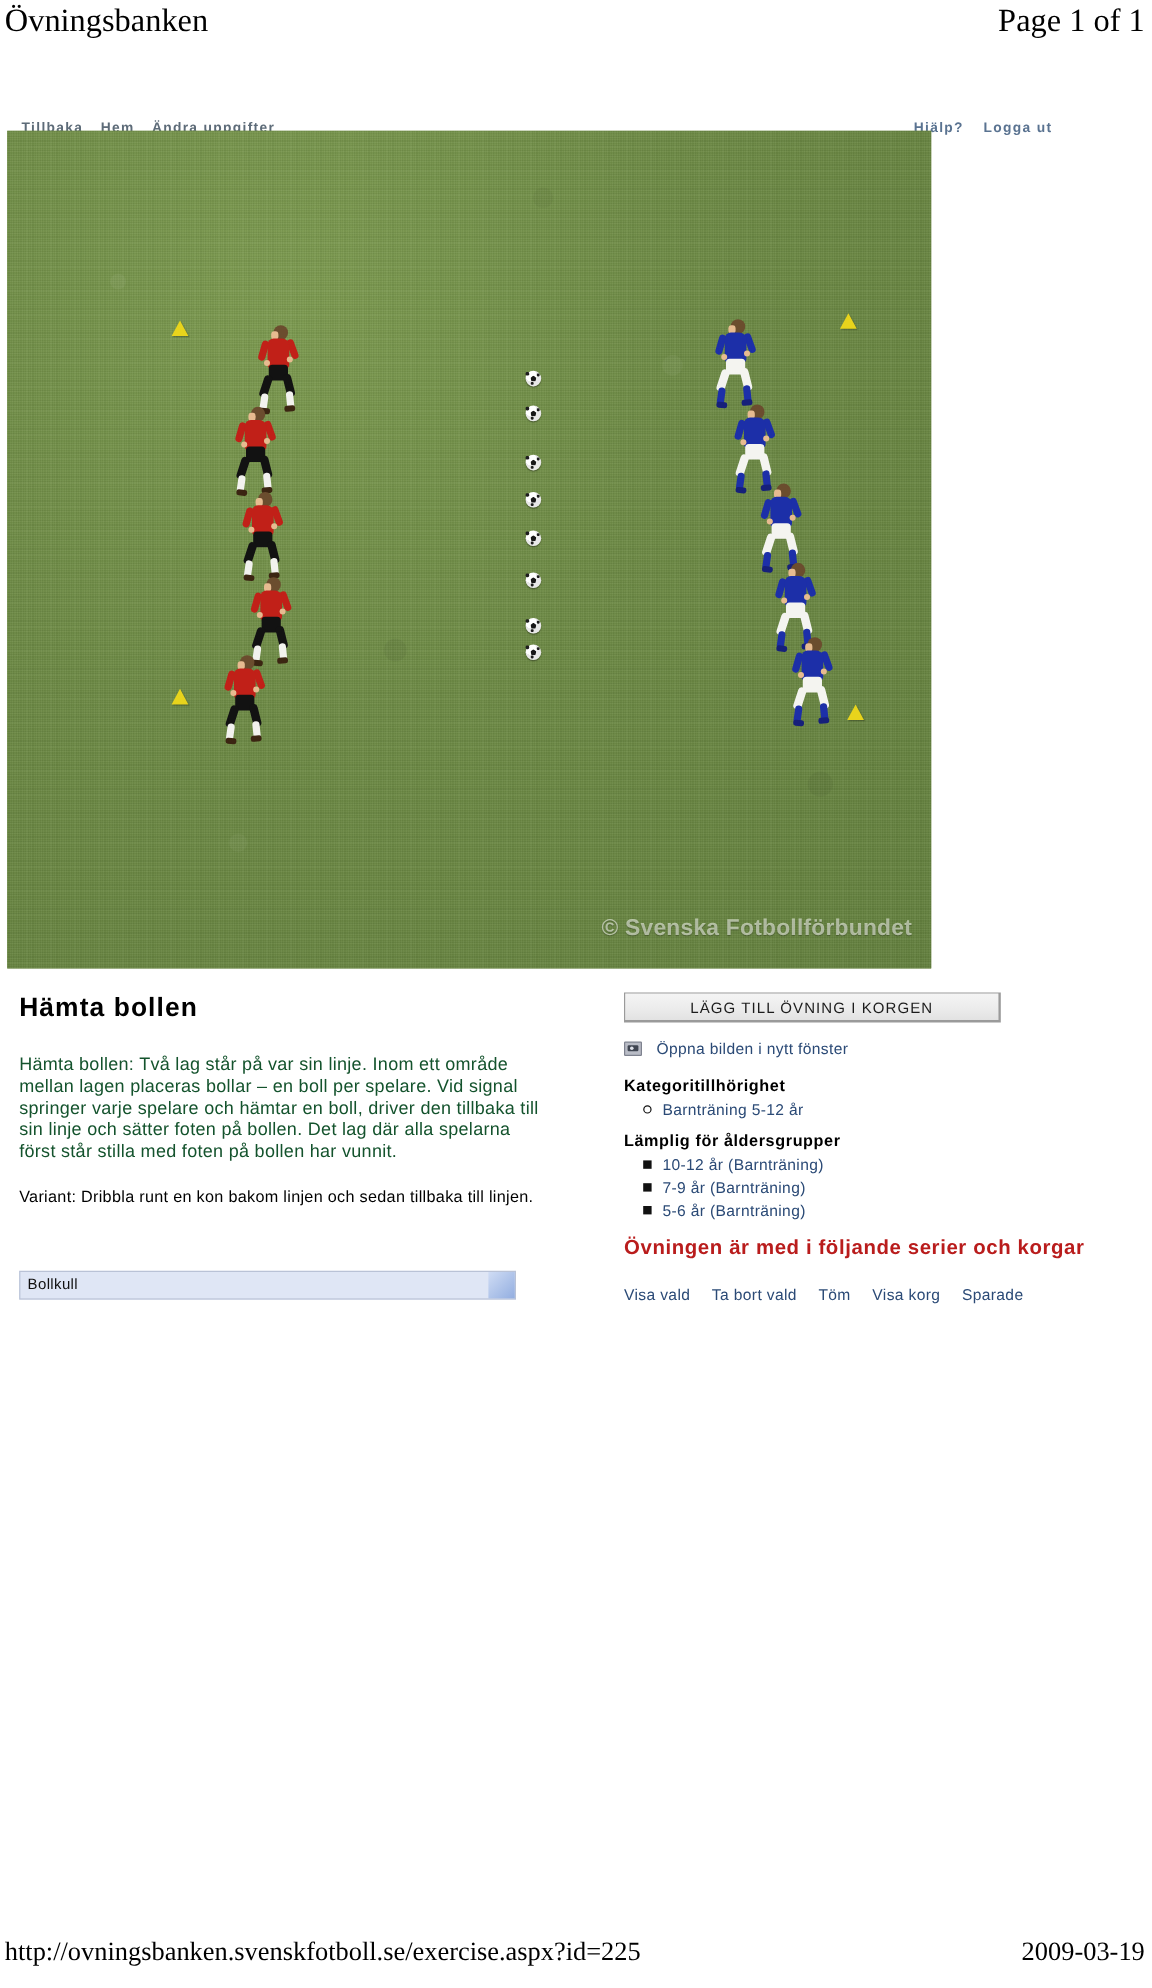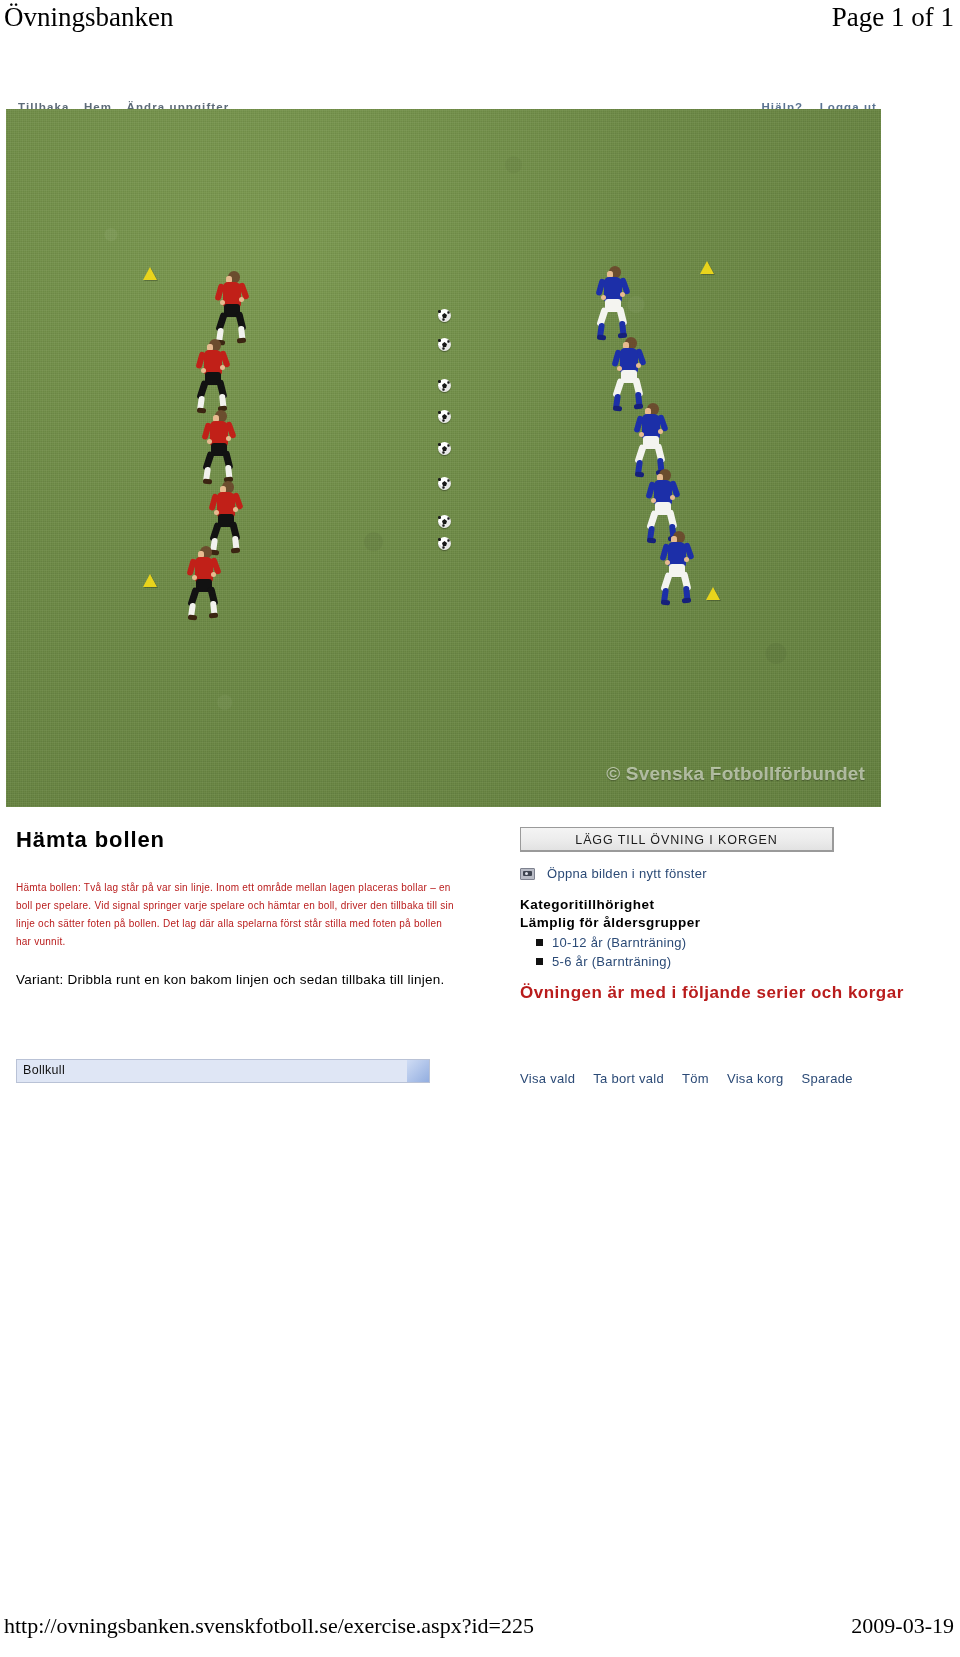--- a/index.html
+++ b/index.html
@@ -122,7 +122,7 @@
   .pitch {
     position: relative;
     margin-left: 6px;
-    width: 875px;
+    width: 770px;
     height: 698px;
     background-color: #6f8c46;
     background-image:

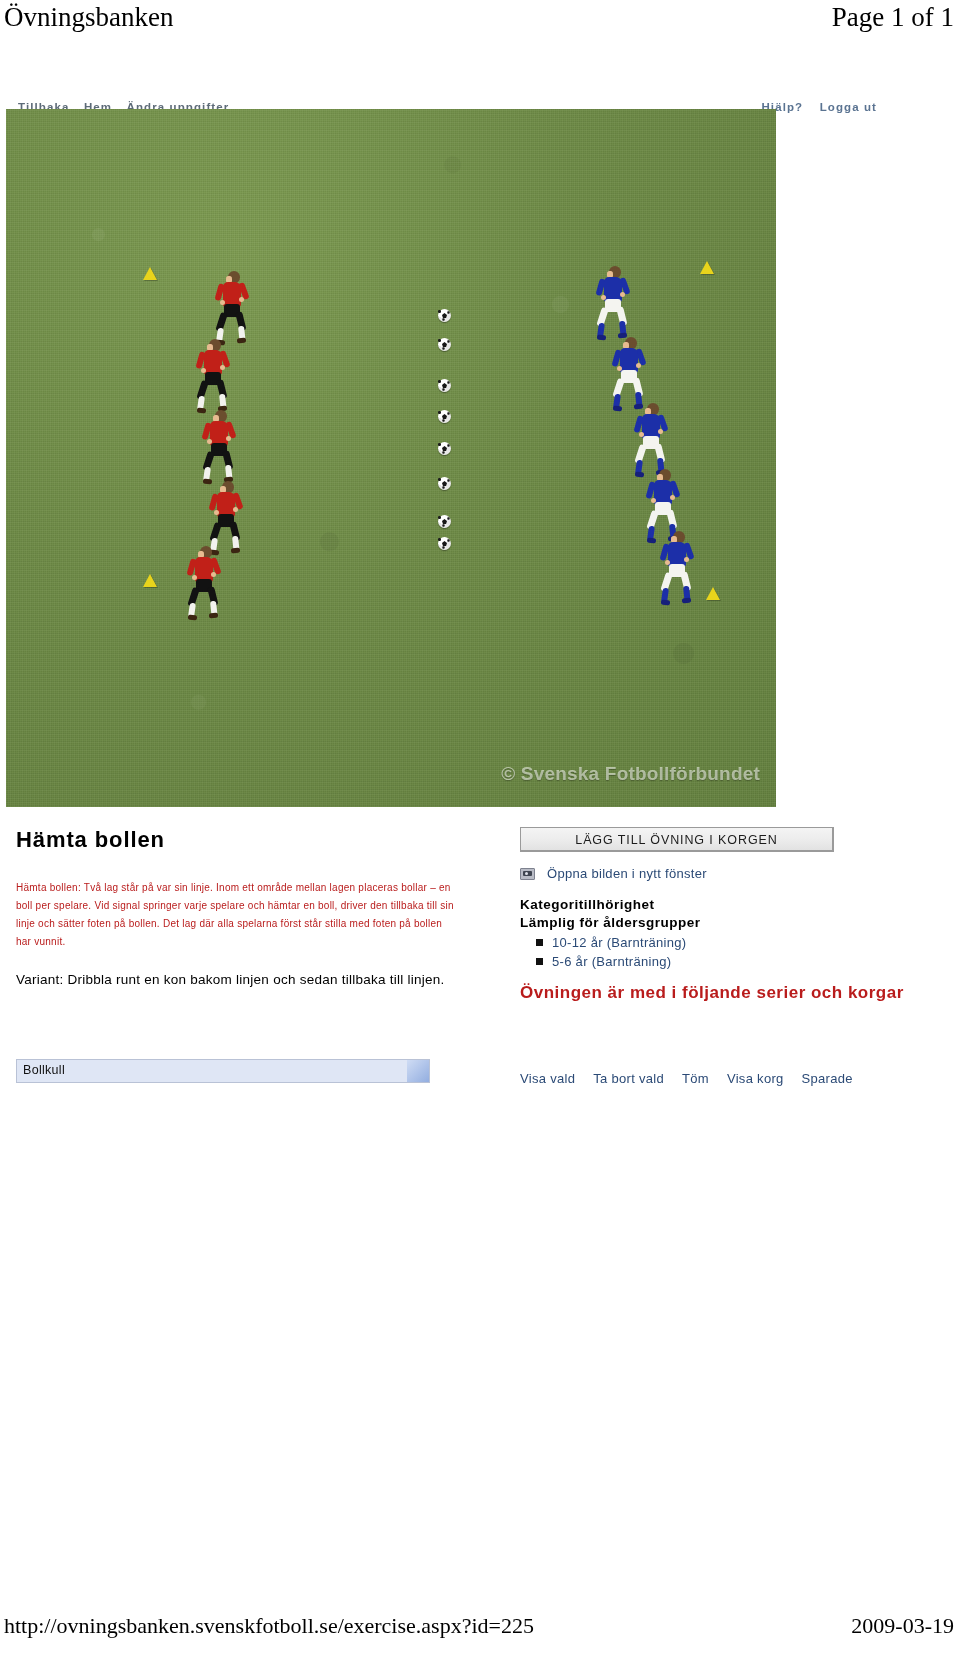--- a/index.html
+++ b/index.html
@@ -281,9 +281,9 @@
     margin: 0 0 26px 0;
   }
   .ex-desc {
-    font-size: 10px;
+    font-size: 15px;
     line-height: 18px;
-    color: #b91c1c;
+    color: #14532d;
     letter-spacing: .25px;
     margin: 0 0 20px 0;
     max-width: 440px;

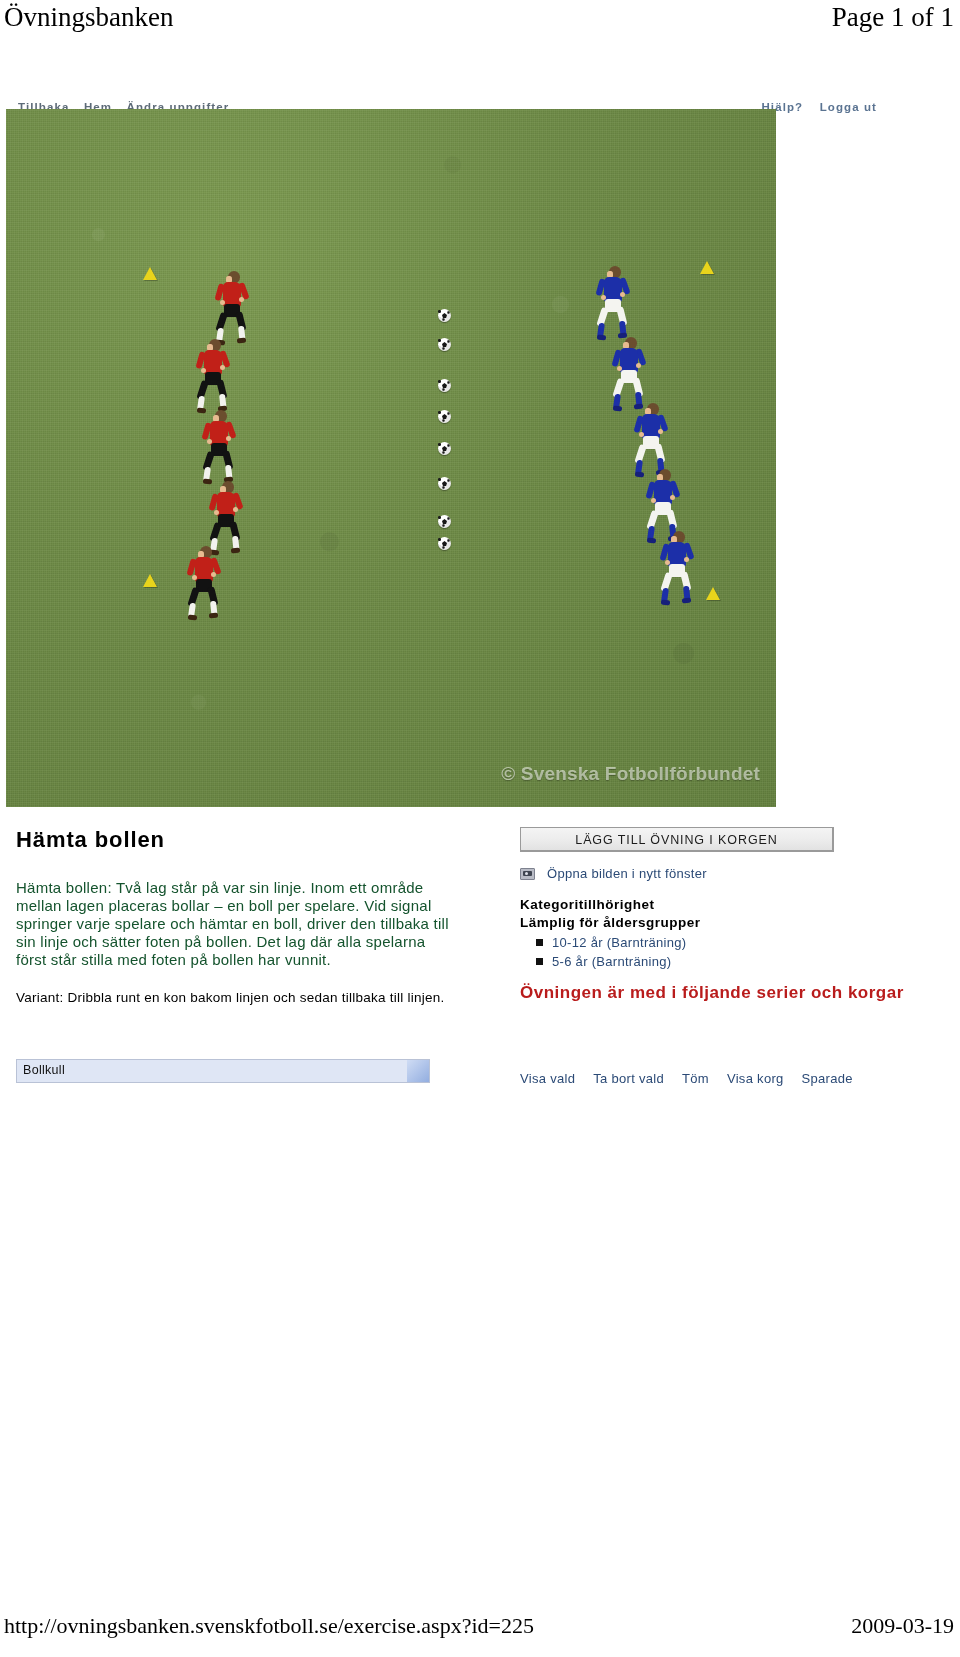--- a/index.html
+++ b/index.html
@@ -667,6 +667,9 @@
       </div>
 
       <div class="sec-head">Kategoritillhörighet</div>
+      <ul class="bullet-list hollow" id="category-list">
+          <li><span class="bl-marker"></span><a class="bl-text">Barnträning 5-12 år</a></li>
+        </ul>
 
       <div class="sec-head">Lämplig för åldersgrupper</div>
       <ul class="bullet-list solid" id="age-list">

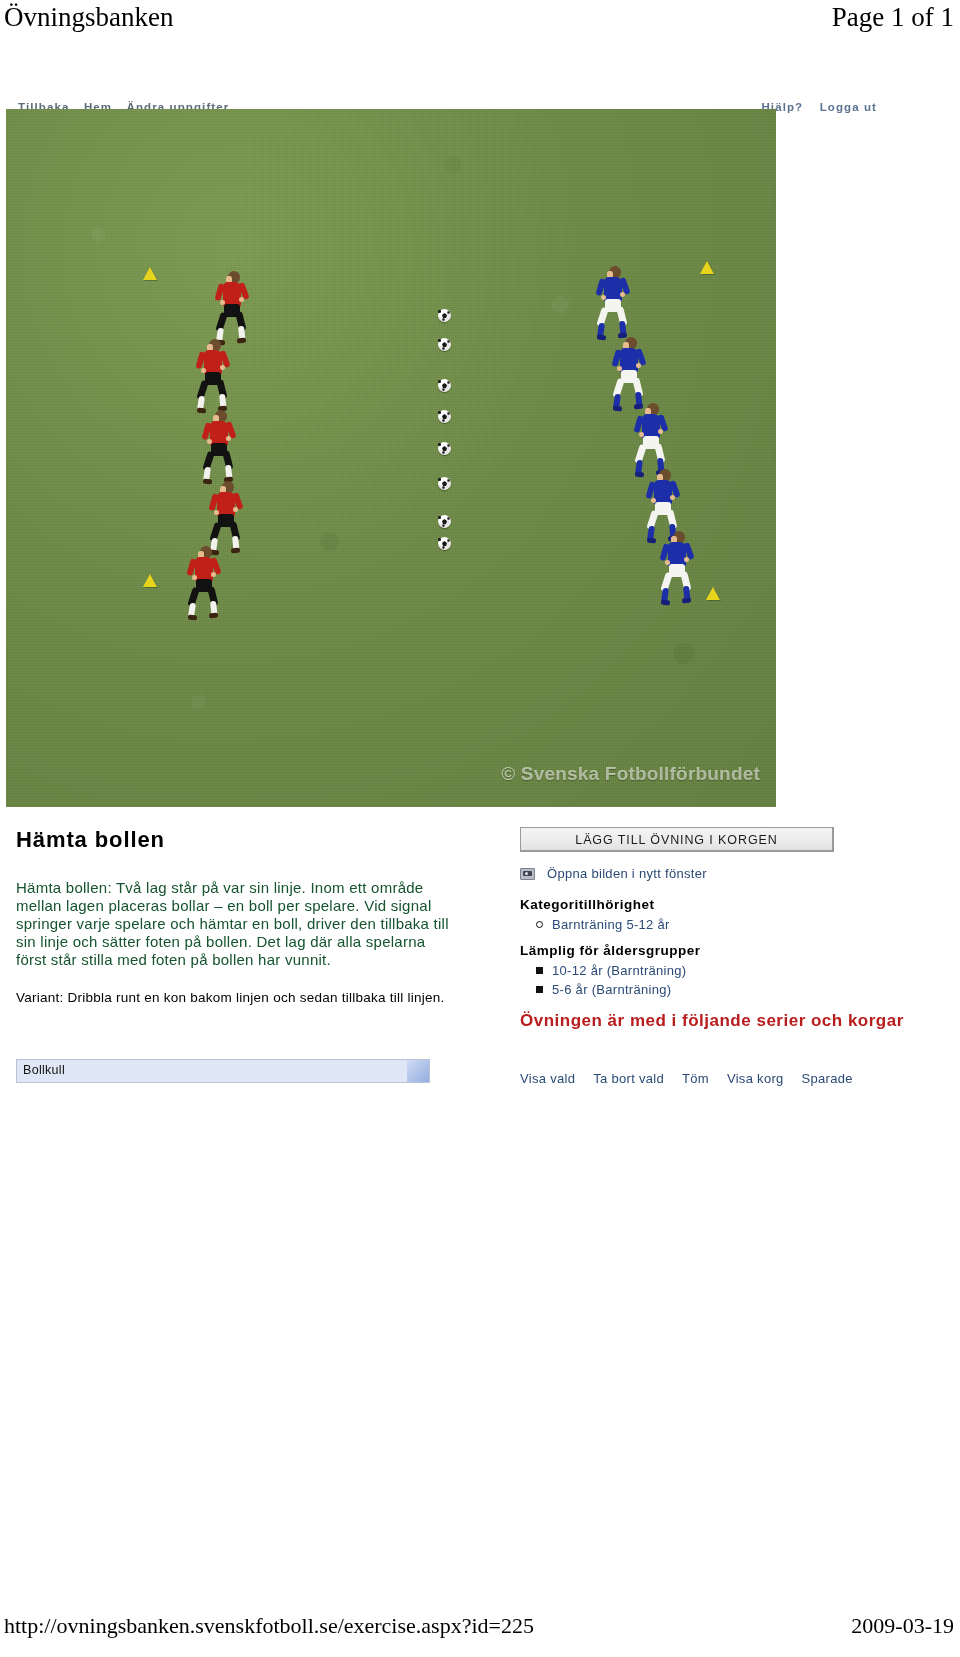--- a/index.html
+++ b/index.html
@@ -674,6 +674,7 @@
       <div class="sec-head">Lämplig för åldersgrupper</div>
       <ul class="bullet-list solid" id="age-list">
           <li><span class="bl-marker"></span><a class="bl-text">10-12 år (Barnträning)</a></li>
+          <li><span class="bl-marker"></span><a class="bl-text">7-9 år (Barnträning)</a></li>
           <li><span class="bl-marker"></span><a class="bl-text">5-6 år (Barnträning)</a></li>
         </ul>
 

